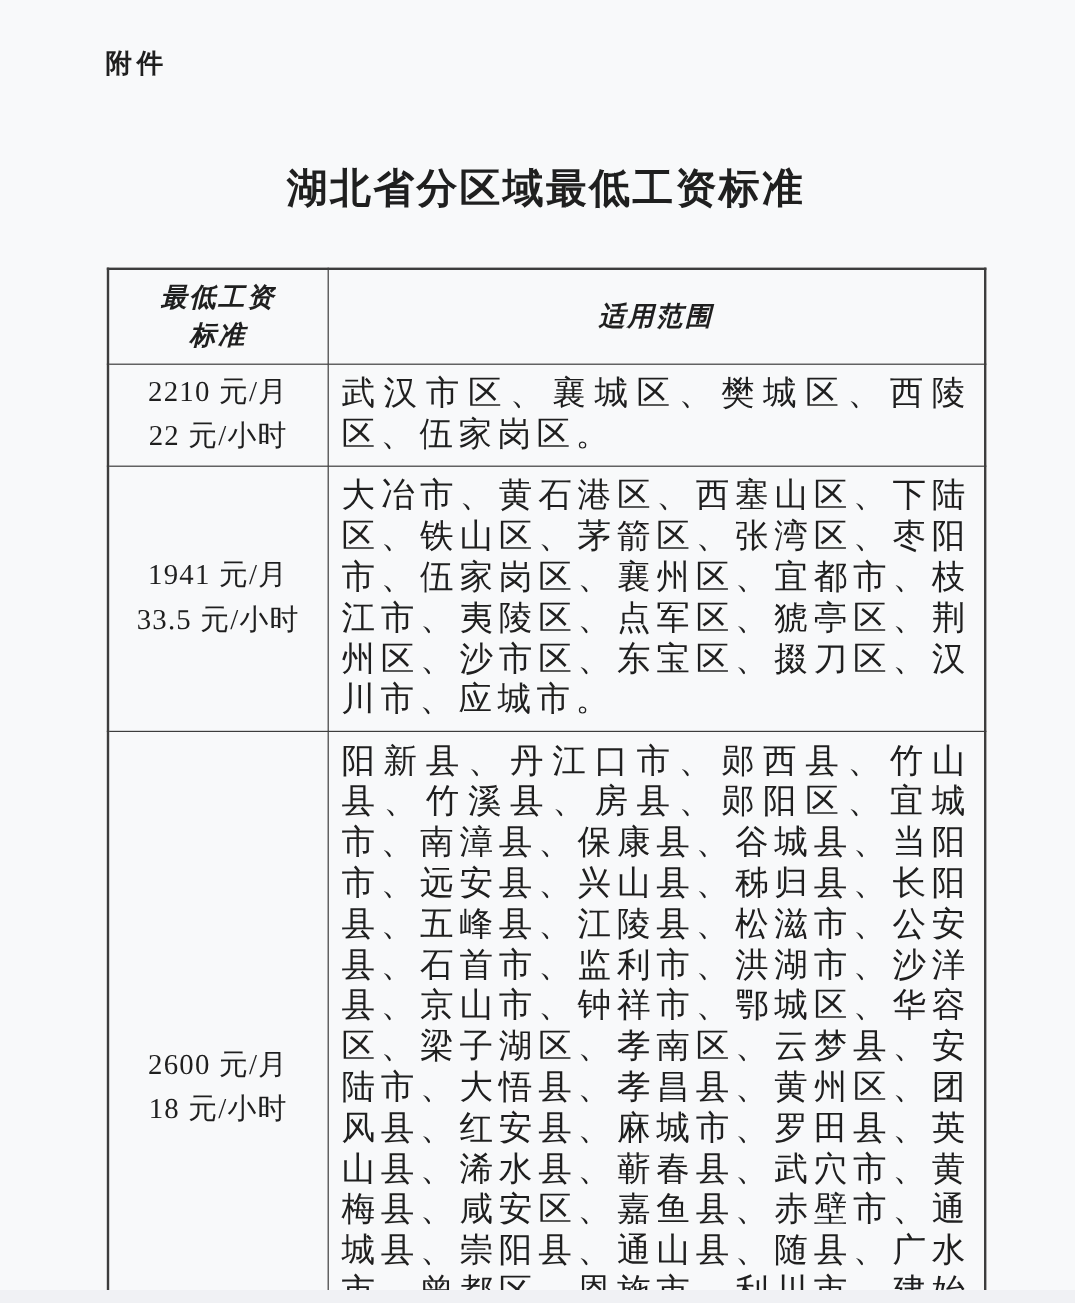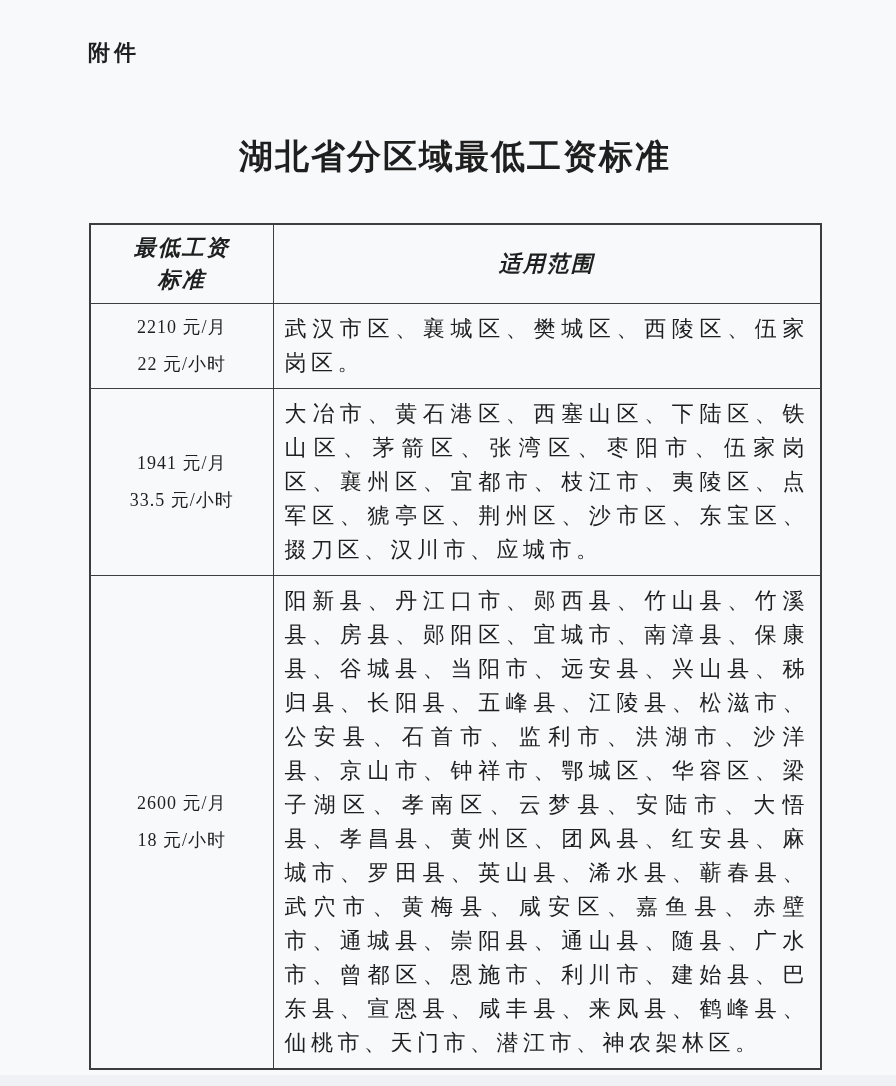--- a/index.html
+++ b/index.html
@@ -67,7 +67,7 @@
   }
   td.cell-standard {
     text-align: center;
-    font-size: 18px;
+    font-size: 24px;
     line-height: 37px;
     letter-spacing: 1px;
     white-space: nowrap;

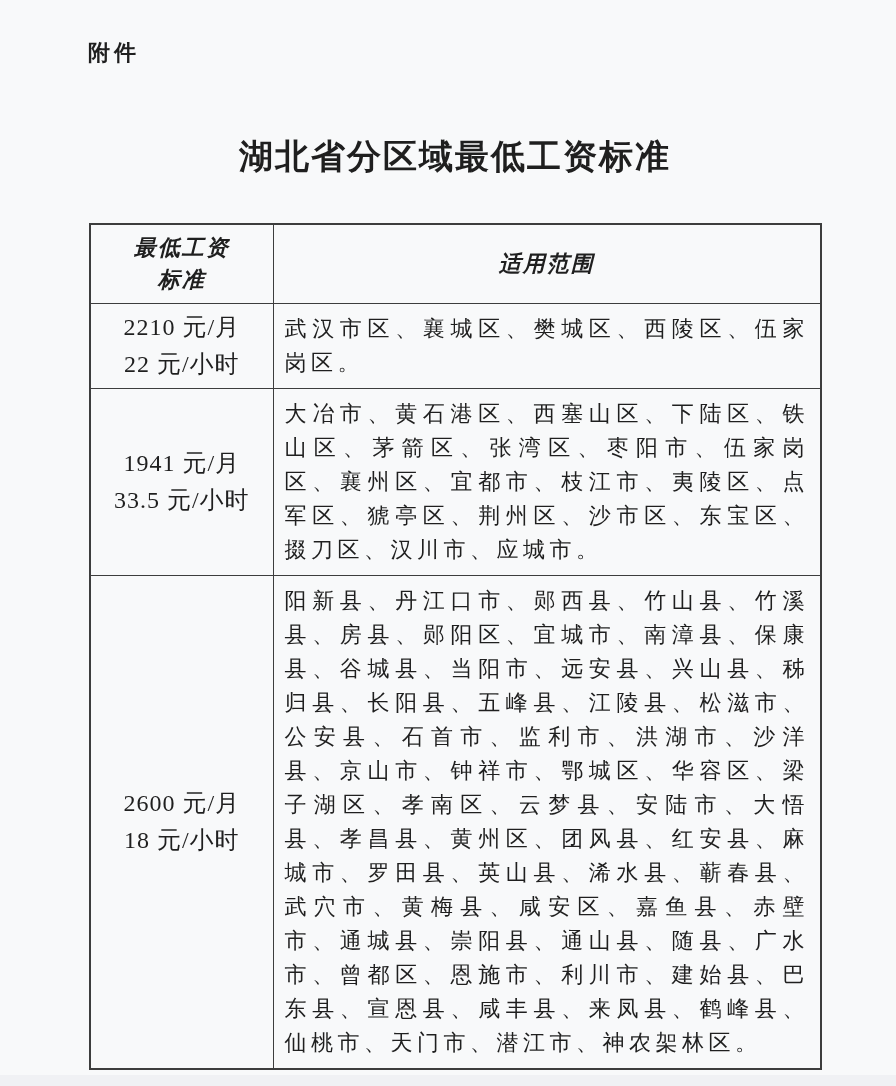--- a/index.html
+++ b/index.html
@@ -74,7 +74,7 @@
   }
   td.cell-scope {
     padding: 8px 11px;
-    font-size: 22px;
+    font-size: 28px;
     line-height: 34px;
     letter-spacing: 4.5px;
     text-align: justify;

